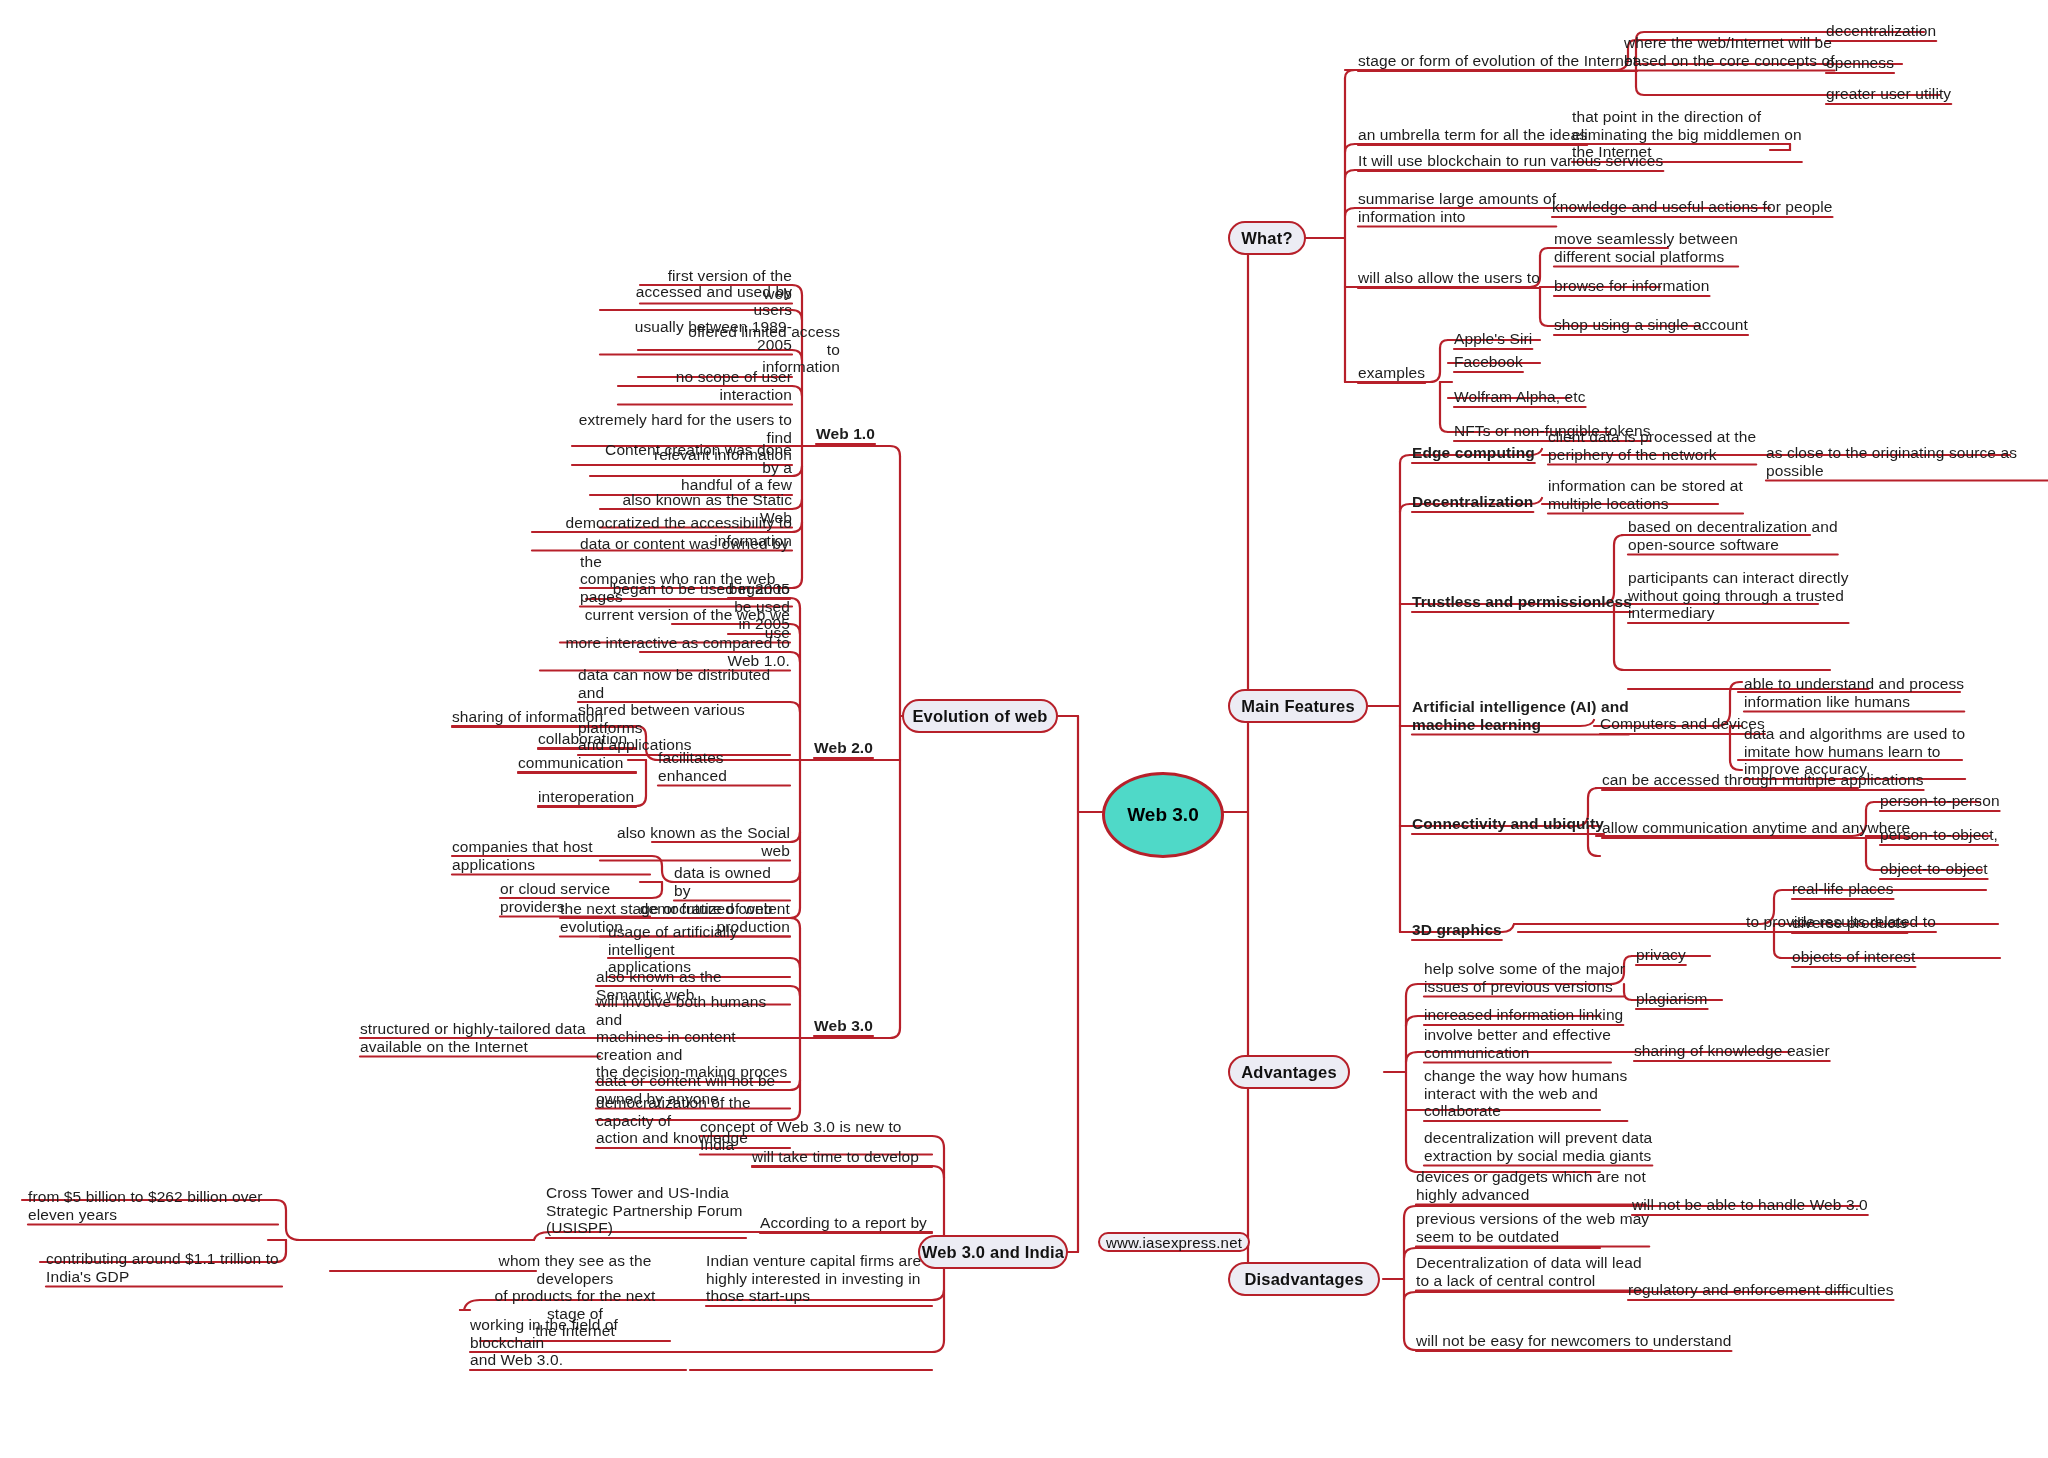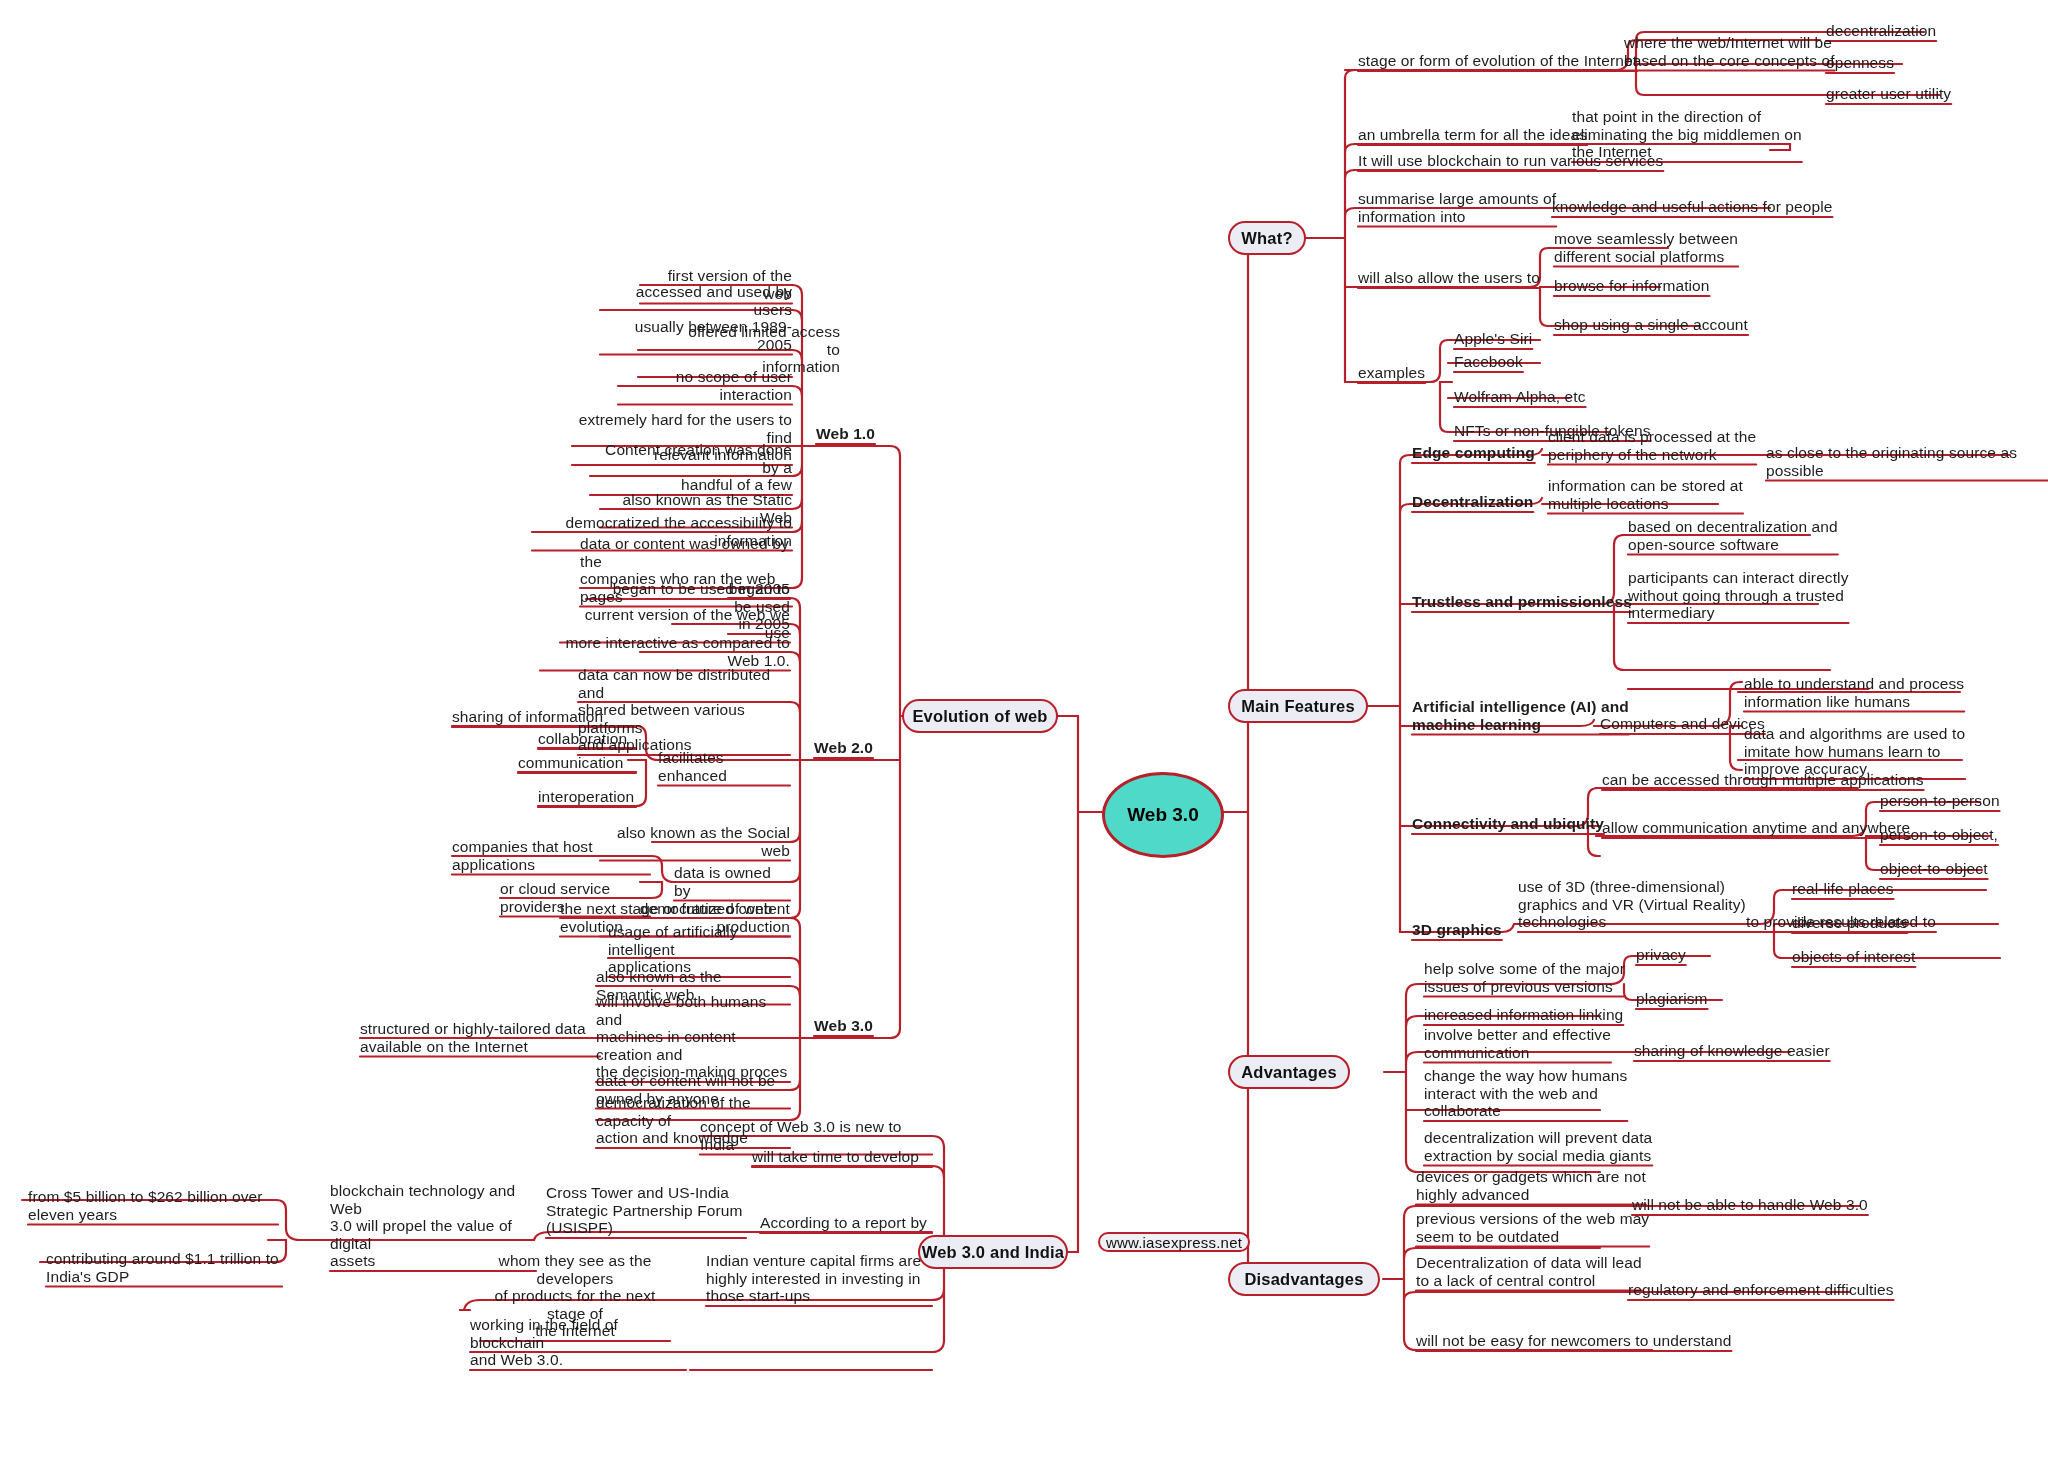--- a/index.html
+++ b/index.html
@@ -528,9 +528,6 @@
   <div class="node r" style="left:1880px;top:860px;">object-to-object</div>
 
   <div class="node r bold" style="left:1412px;top:921px;">3D graphics</div>
-  <div class="node r" style="left:1518px;top:878px;">use of 3D (three-dimensional)
-graphics and VR (Virtual Reality)
-technologies</div>
   <div class="node r" style="left:1746px;top:913px;">to provide results related to</div>
   <div class="node r" style="left:1792px;top:880px;">real-life places</div>
   <div class="node r" style="left:1792px;top:914px;">diverse products</div>

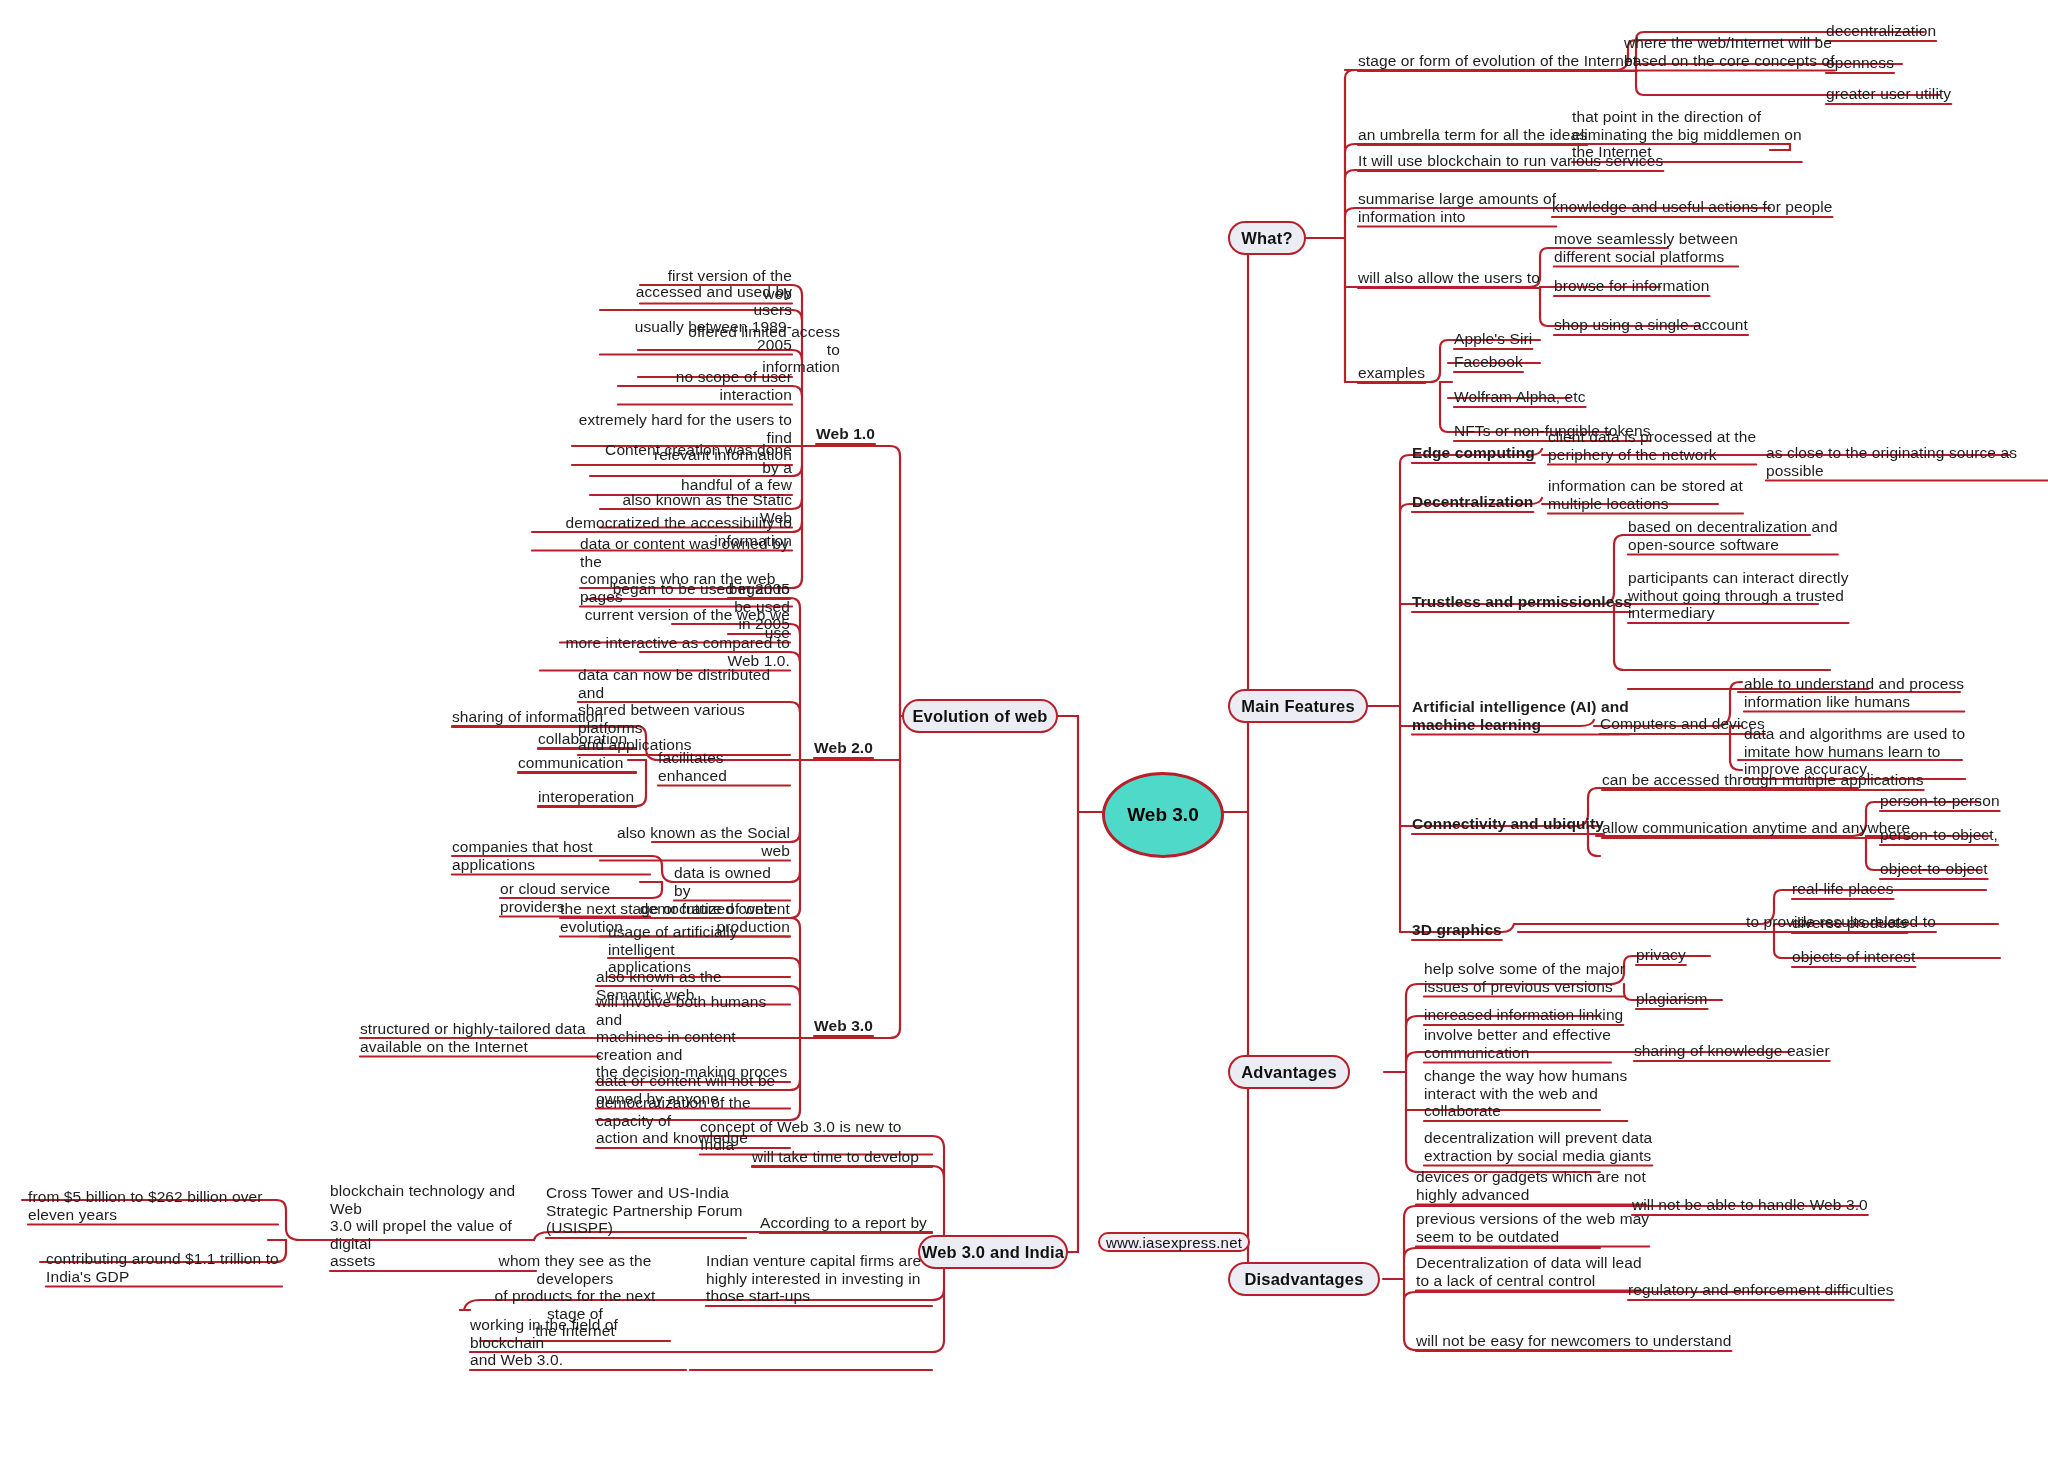--- a/index.html
+++ b/index.html
@@ -615,9 +615,6 @@
   <div class="node" style="left:546px;top:1184px;text-align:left;width:200px;">Cross Tower and US-India
 Strategic Partnership Forum
 (USISPF)</div>
-  <div class="node" style="left:330px;top:1182px;text-align:left;width:206px;">blockchain technology and Web
-3.0  will propel the value of digital
-assets</div>
   <div class="node" style="left:28px;top:1188px;text-align:left;width:250px;">from $5 billion to $262 billion over eleven years</div>
   <div class="node" style="left:46px;top:1250px;text-align:left;width:236px;">contributing around $1.1 trillion to India's GDP</div>
   <div class="node" style="left:706px;top:1252px;text-align:left;width:226px;">Indian venture capital firms are

